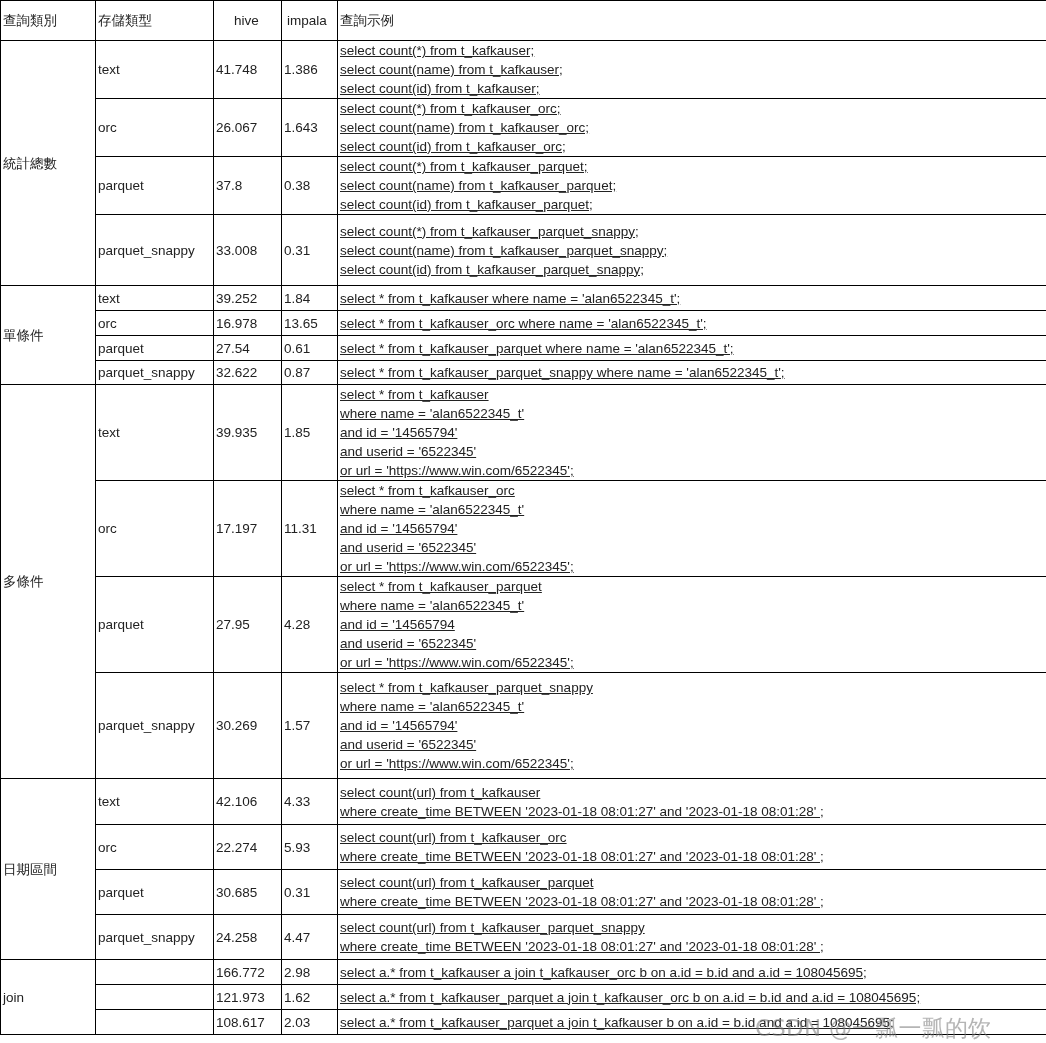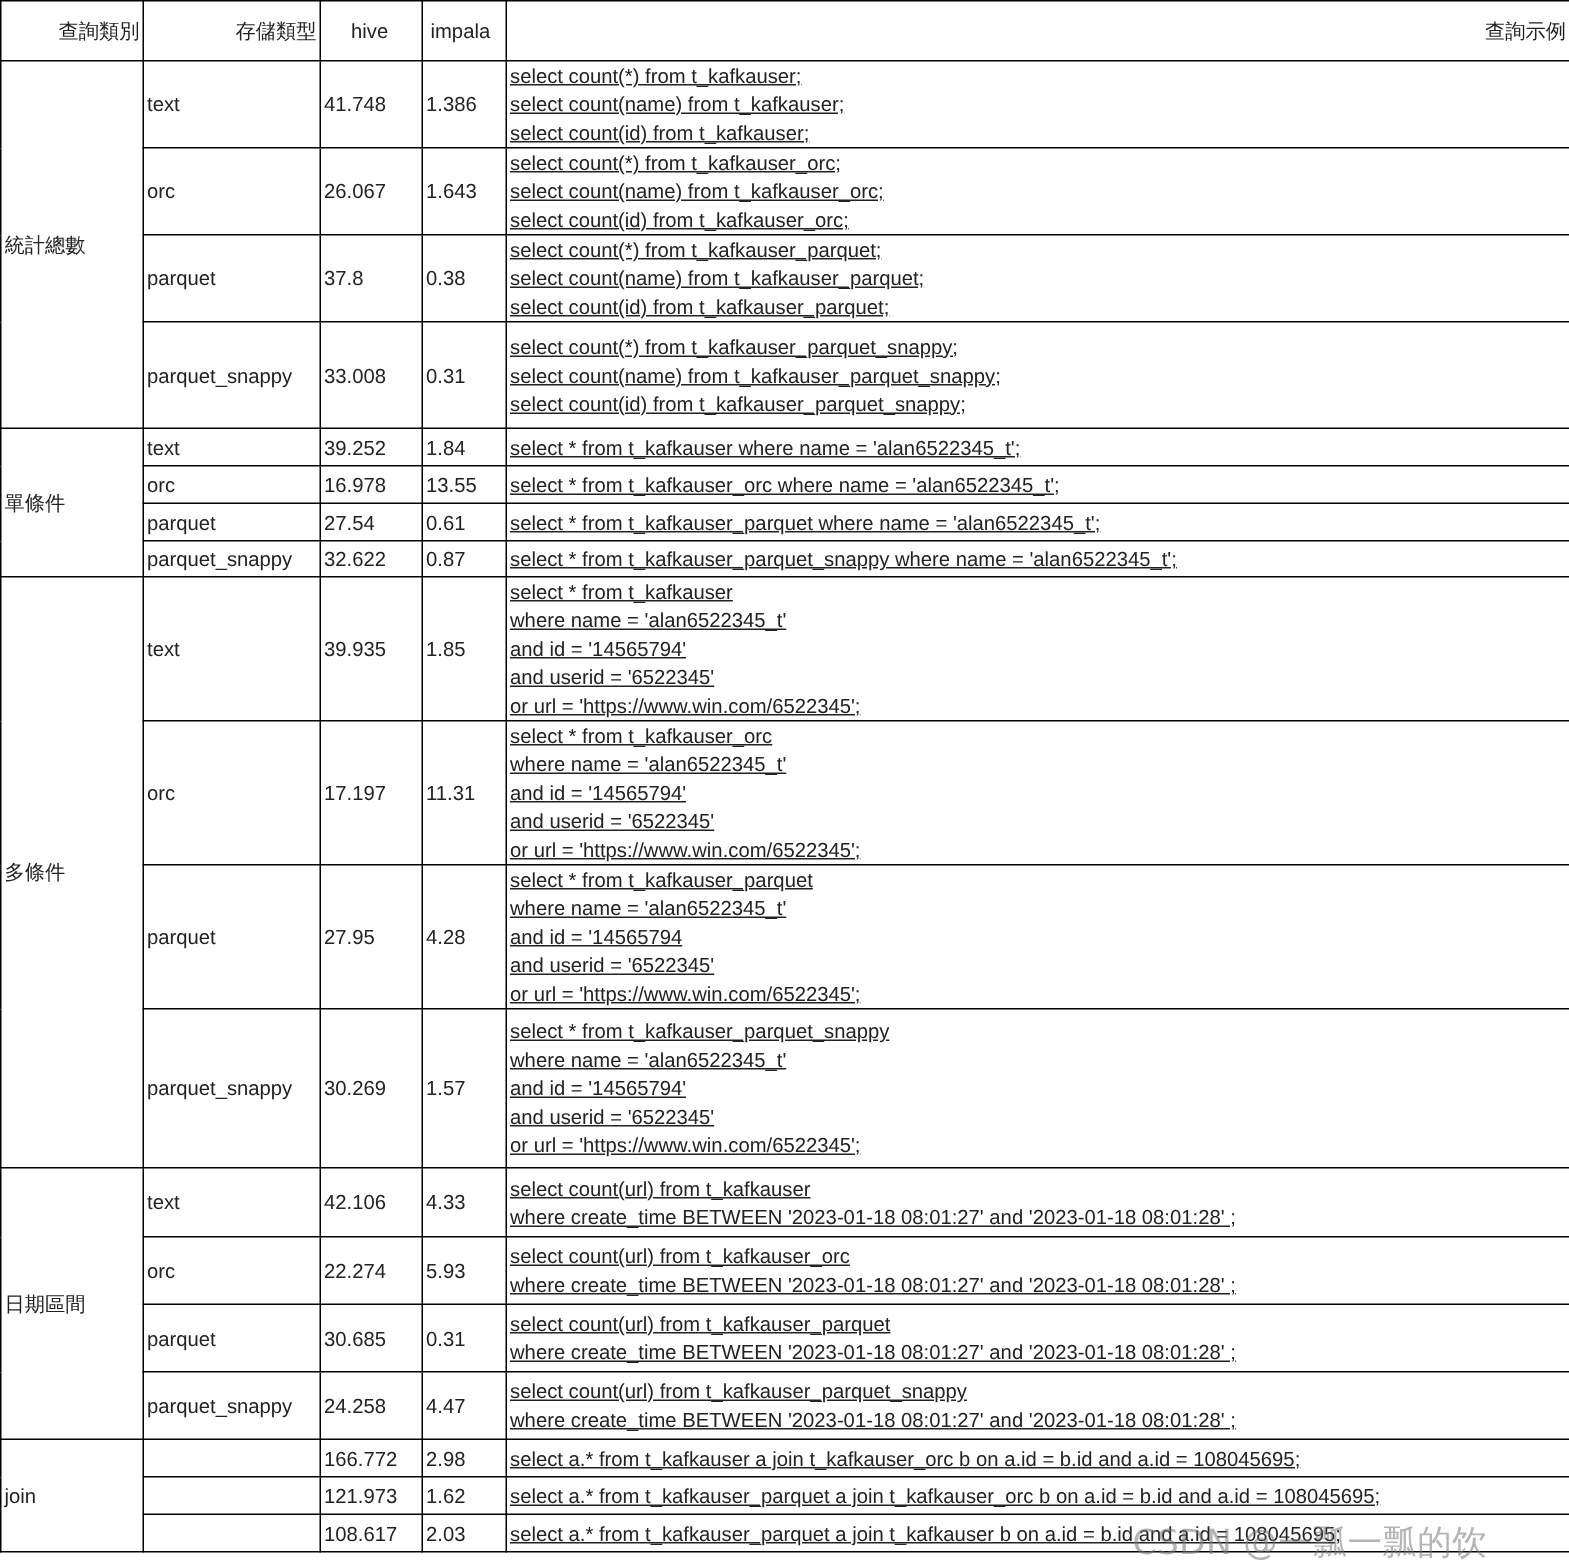--- a/index.html
+++ b/index.html
@@ -9,7 +9,7 @@
           position: absolute; left: 0; top: 0; }
   td, th { border: 1px solid #000; padding: 0 2px; font-size: 13.5px; line-height: 19px;
            font-weight: normal; vertical-align: middle; white-space: nowrap; overflow: hidden; }
-  th { text-align: right; height: 39px; }
+  th { text-align: left; height: 39px; }
   th.c-hive, th.c-impala { text-align: left; padding-left: 20px; }
   th.c-impala { padding-left: 5px; }
   td.cat { text-align: left; }

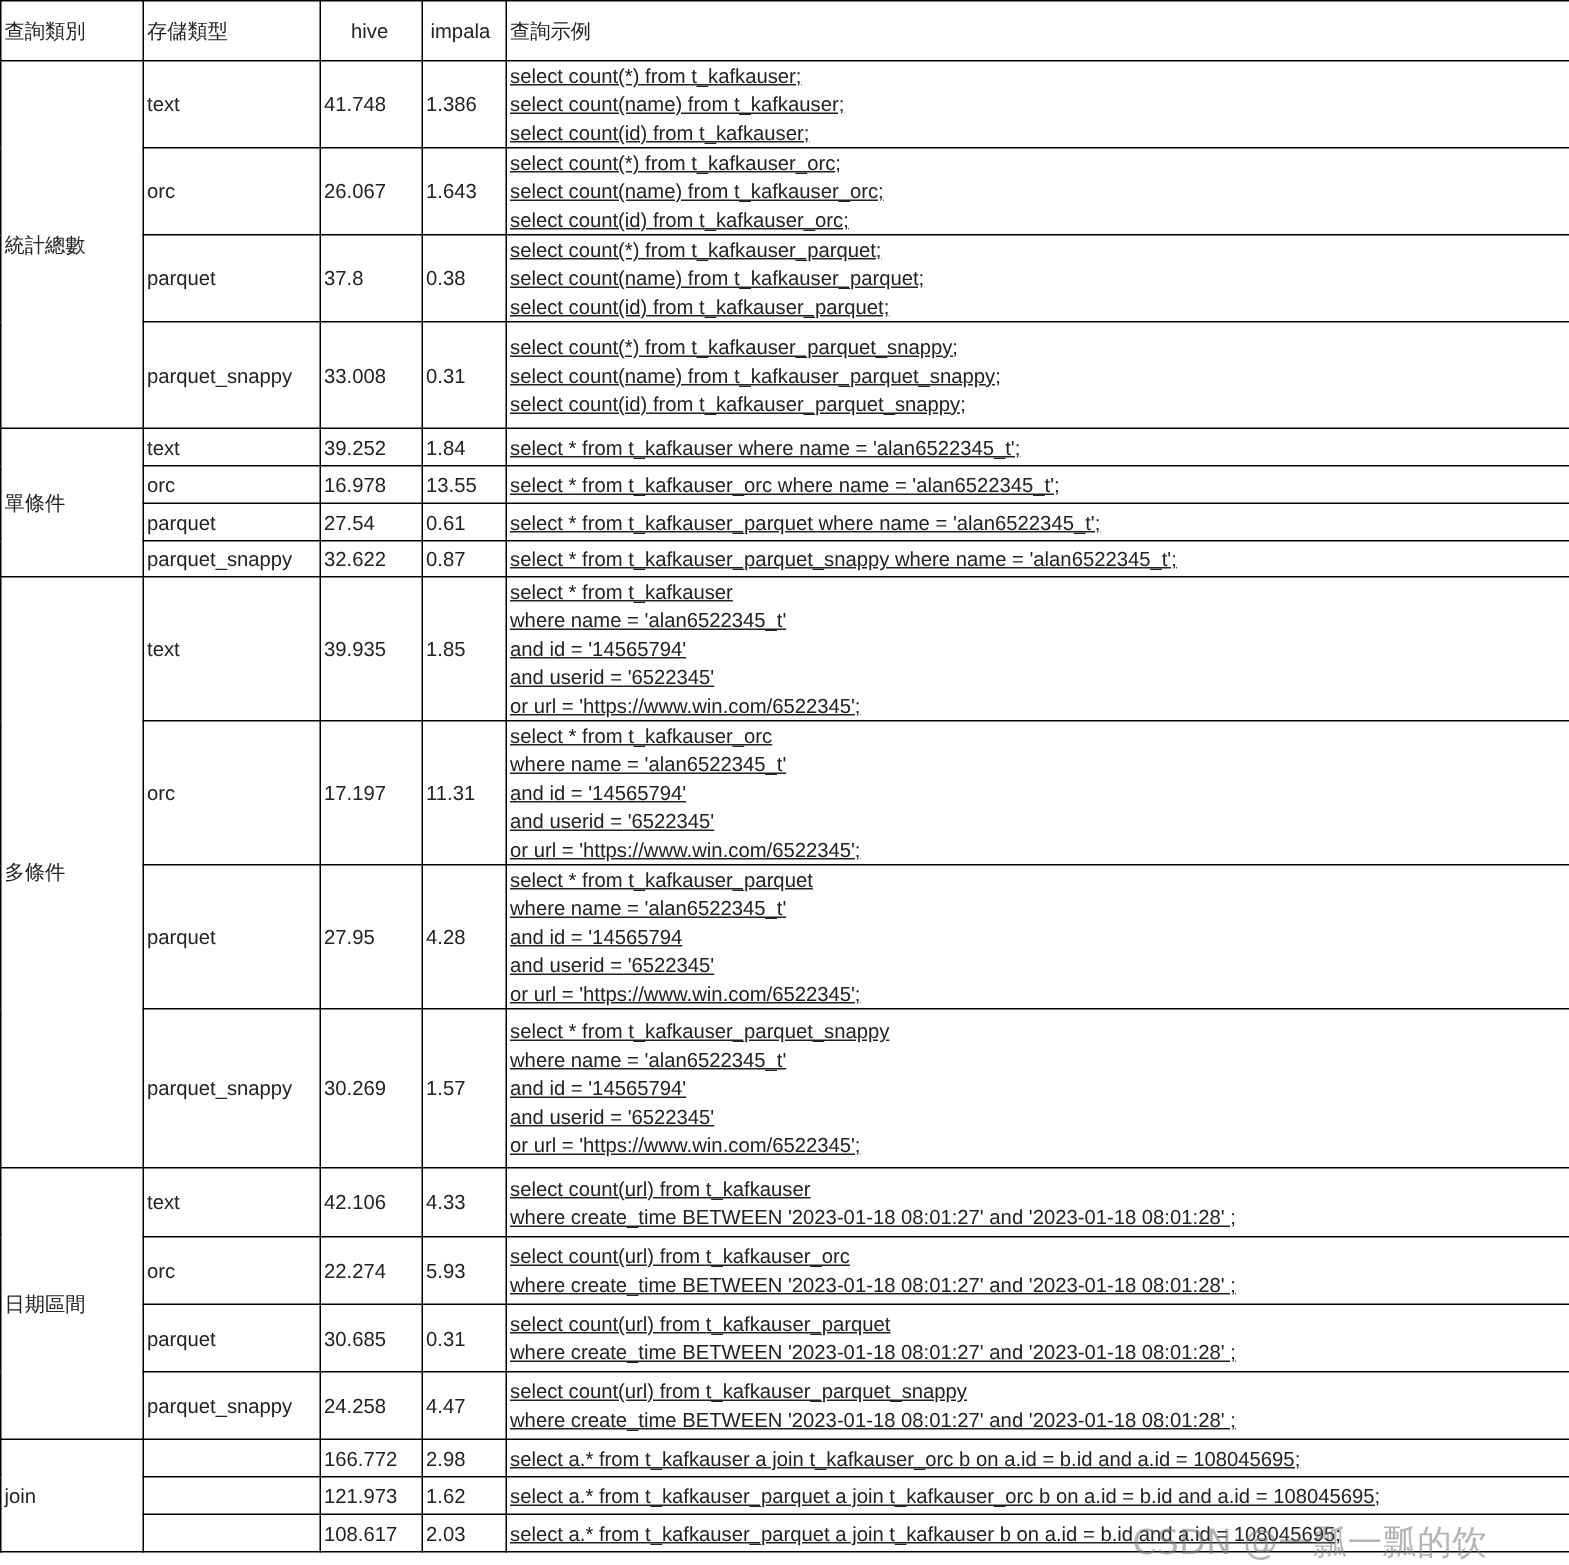--- a/index.html
+++ b/index.html
@@ -94,7 +94,7 @@
       <tr style="height: 25px;">
         <td>orc</td>
         <td>16.978</td>
-        <td>13.55</td>
+        <td>13.65</td>
         <td class="sql">
           <span class="sql-line">select * from t_kafkauser_orc where name = 'alan6522345_t';</span>
         </td>

